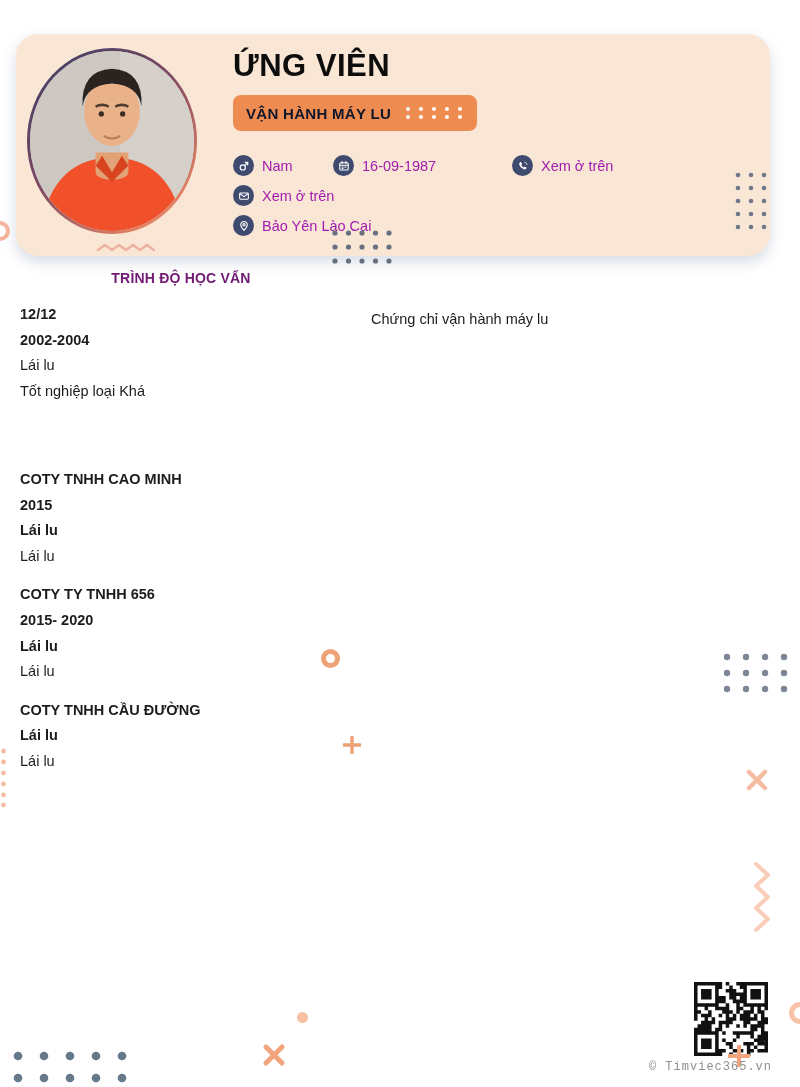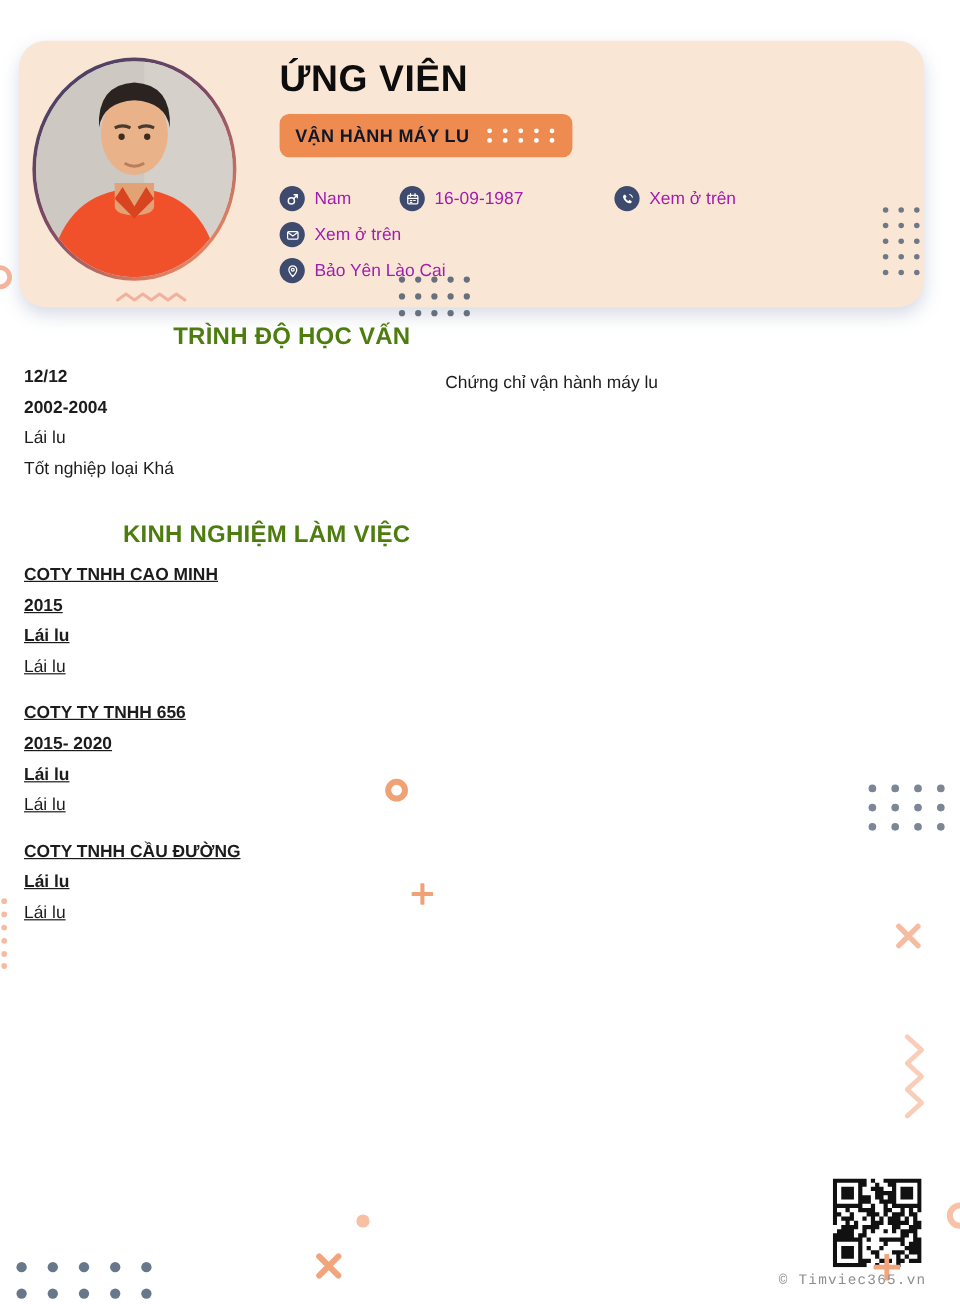--- a/index.html
+++ b/index.html
@@ -43,8 +43,8 @@
   .contact-label { font-size:14.5px; color:#a21caf; white-space:nowrap; }
   
   .sec-title {
-    position:absolute; text-align:right; font-size:20px; font-weight:bold;
-    color:#4d7c0f; letter-spacing:.2px;
+    position:absolute; text-align:center; font-size:14px; font-weight:bold;
+    color:#701a75; letter-spacing:.2px;
   }
   .edu-lines { position:absolute; left:20px; top:302px; font-size:14.5px; line-height:25.5px; }
   .cert-line { position:absolute; left:371px; top:311px; font-size:14.5px; }

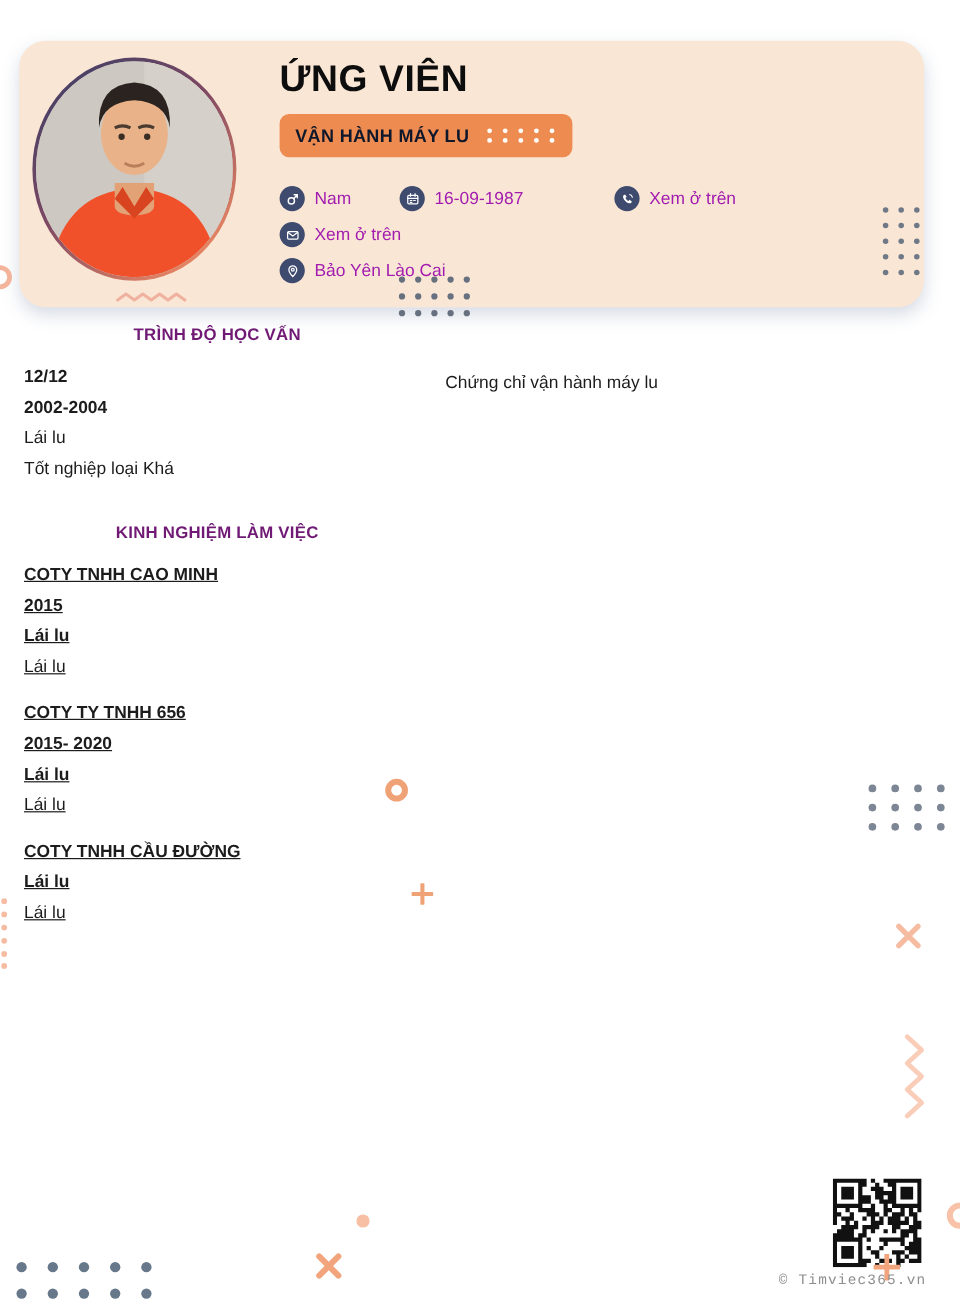--- a/index.html
+++ b/index.html
@@ -214,7 +214,6 @@
 
   <div class="cert-line">Chứng chỉ vận hành máy lu</div>
 
-  <div class="sec-title" style="left:20px; top:435px; width:322px;">KINH NGHIỆM LÀM VIỆC</div>
   <div class="exp-list">
     <div class="exp-entry">
       <span class="line bold">COTY TNHH CAO MINH</span>

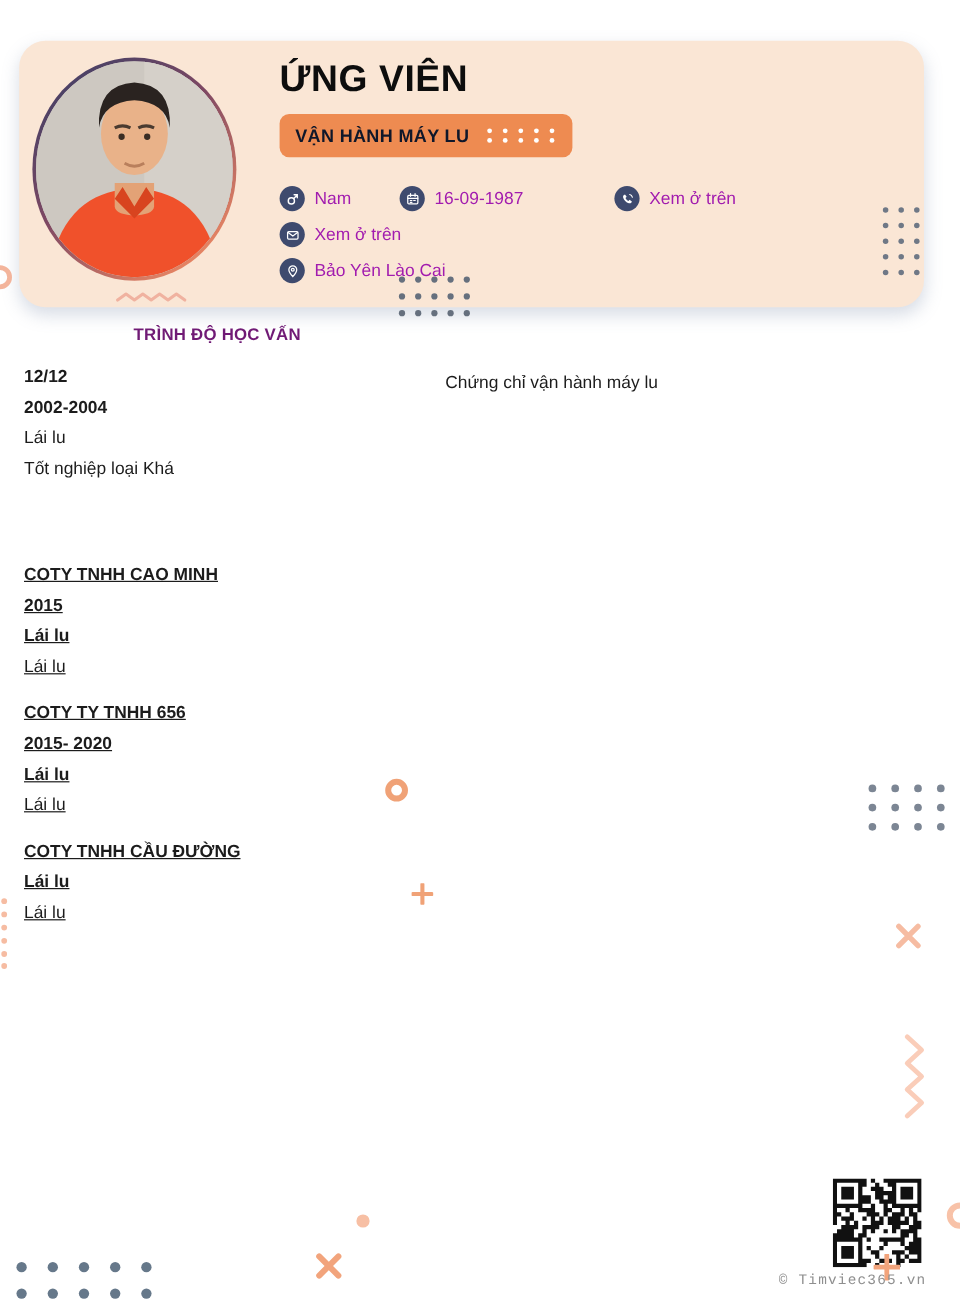--- a/index.html
+++ b/index.html
@@ -50,7 +50,7 @@
   .cert-line { position:absolute; left:371px; top:311px; font-size:14.5px; }
   .bold { font-weight:bold; }
   .exp-list { position:absolute; left:20px; top:467px; font-size:14.5px; line-height:25.6px; }
-  .exp-entry { margin-bottom:13px;text-decoration:underline; }
+  .exp-entry { margin-bottom:13px; }
   .line { display:block; }
   
   .deco { position:absolute; pointer-events:none; }

